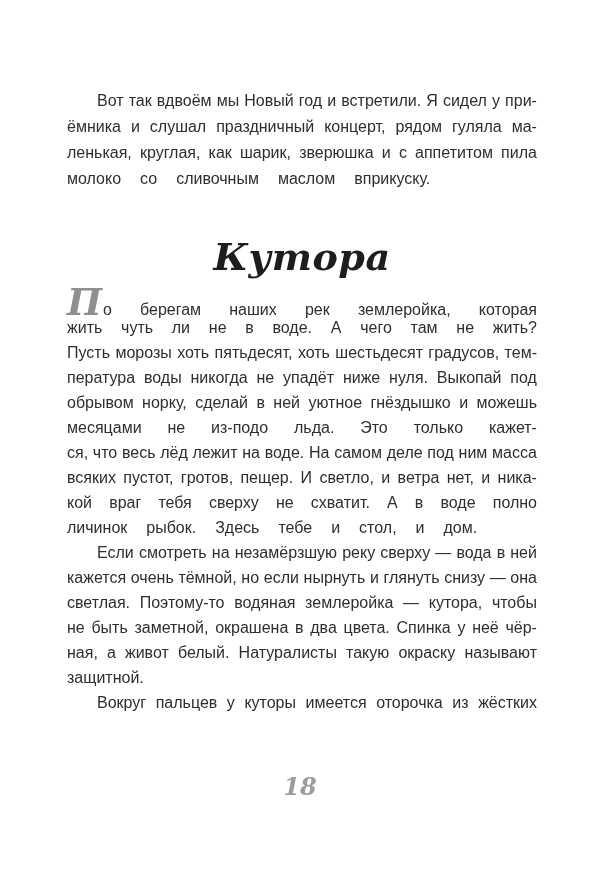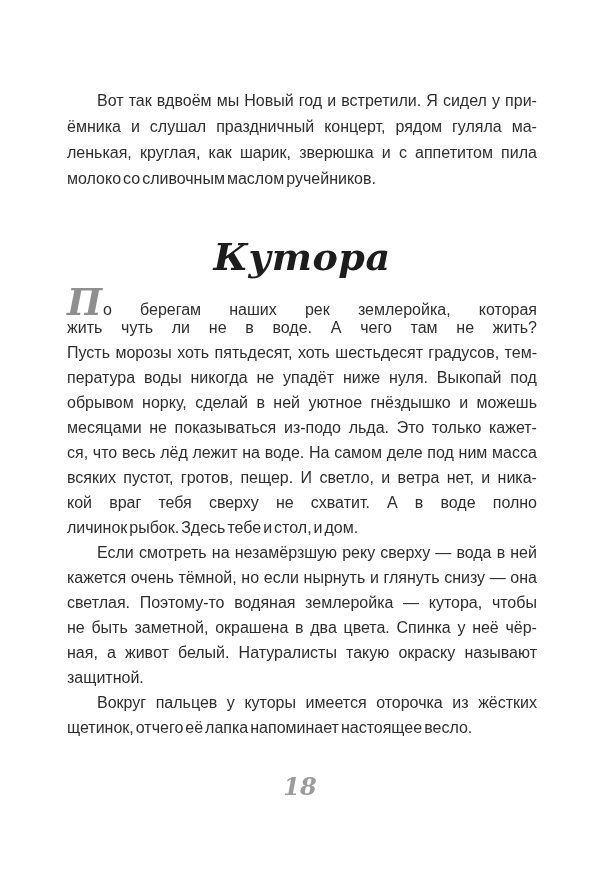--- a/index.html
+++ b/index.html
@@ -23,7 +23,7 @@
     font-size:16px;
   }
   .line .w { display:inline-block; line-height:25px; }
-  .line.last { justify-content:flex-start; gap:2px; }
+  .line.last { justify-content:flex-start; gap:19px; }
   .line.indent { padding-left:30px; }
 
   .intro { top:88px; }

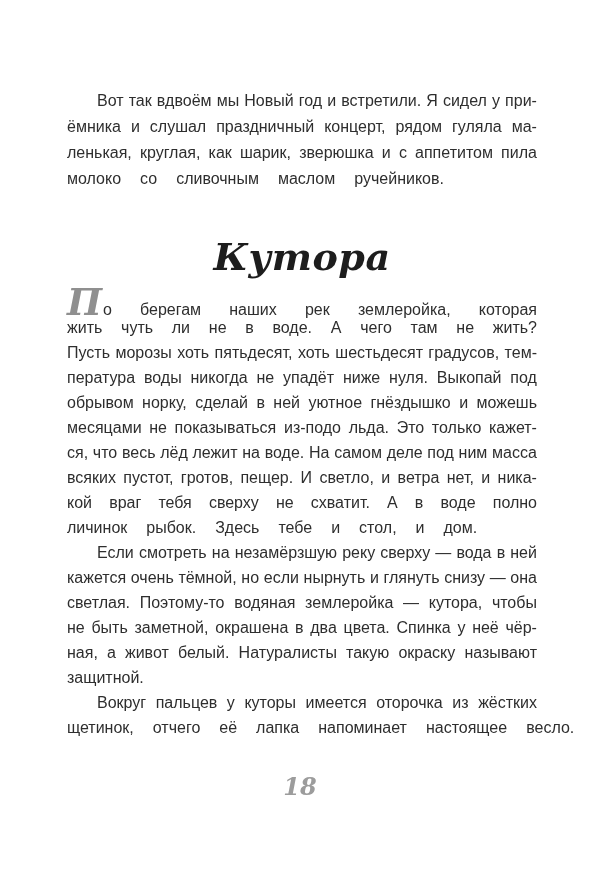--- a/index.html
+++ b/index.html
@@ -106,7 +106,7 @@
         <span class="w">со</span>
         <span class="w">сливочным</span>
         <span class="w">маслом</span>
-        <span class="w">ручейников.</span>
+        <span class="w">вприкуску.</span>
       </div>
     </div>
 

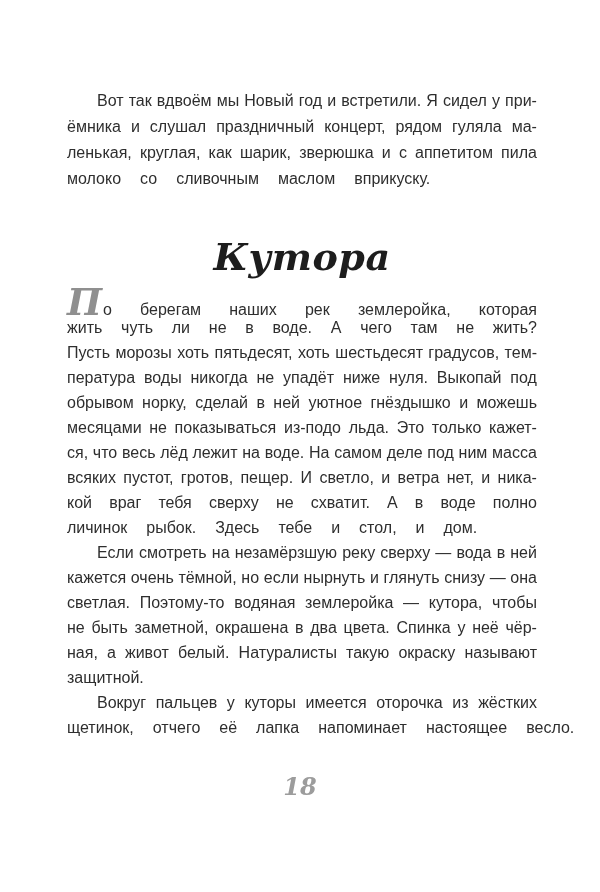--- a/index.html
+++ b/index.html
@@ -170,7 +170,6 @@
         <div class="line">
           <span class="w">месяцами</span>
           <span class="w">не</span>
-          <span class="w">показываться</span>
           <span class="w">из-подо</span>
           <span class="w">льда.</span>
           <span class="w">Это</span>

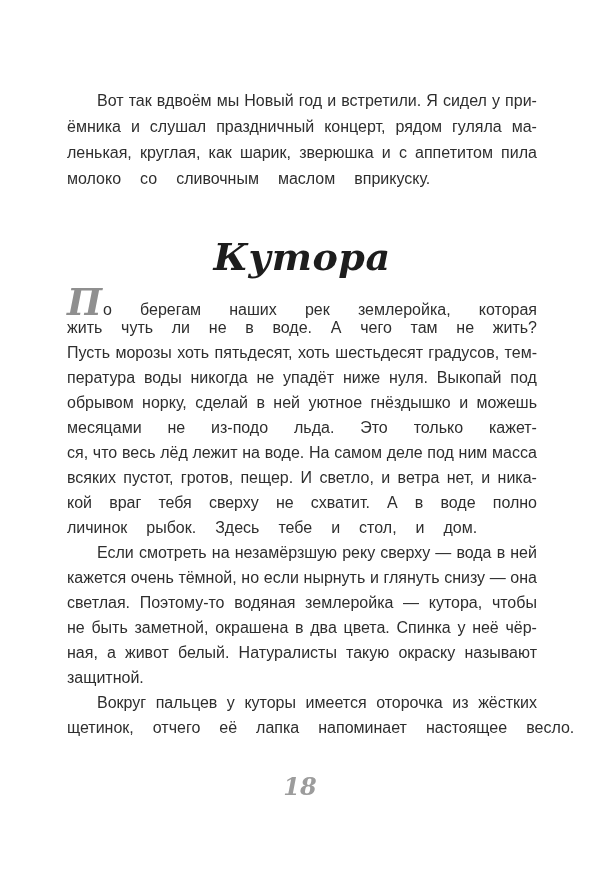--- a/index.html
+++ b/index.html
@@ -300,15 +300,6 @@
           <span class="w">из</span>
           <span class="w">жёстких</span>
         </div>
-        <div class="line last">
-          <span class="w">щетинок,</span>
-          <span class="w">отчего</span>
-          <span class="w">её</span>
-          <span class="w">лапка</span>
-          <span class="w">напоминает</span>
-          <span class="w">настоящее</span>
-          <span class="w">весло.</span>
-        </div>
       </div>
   </div>
 

